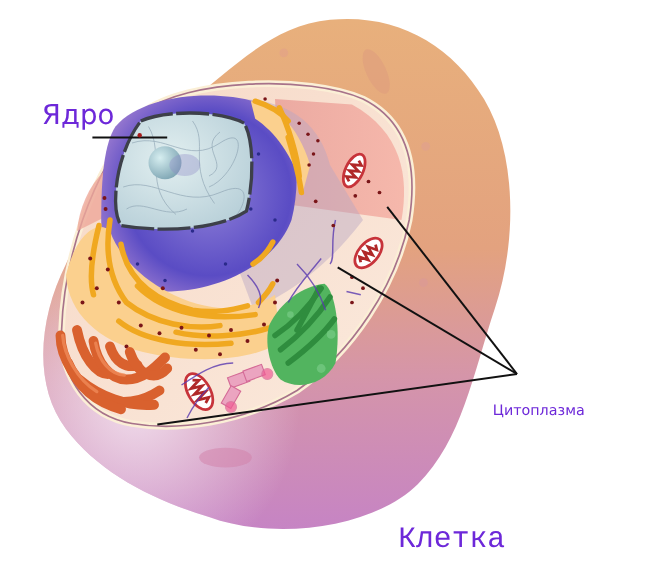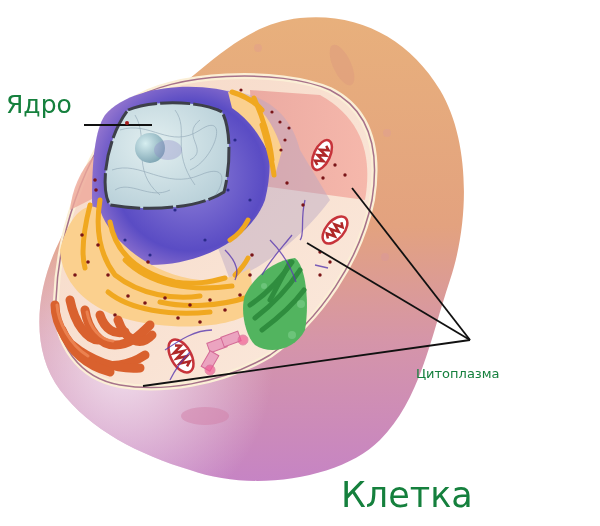--- a/index.html
+++ b/index.html
@@ -8,9 +8,10 @@
     .label {
       position: absolute;
       font-family: "DejaVu Sans", sans-serif;
-      color: #15803d;
+      color: #6d28d9;
       white-space: nowrap;
       line-height: 1;
+      margin-left: 32px;
     }
     #label-nucleus { left: 6px; top: 92px; font-size: 25px; }
     #label-cytoplasm { left: 416px; top: 367px; font-size: 13px; }

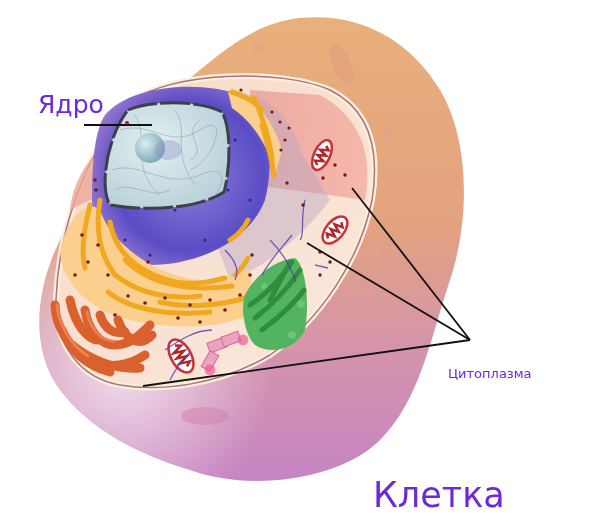--- a/index.html
+++ b/index.html
@@ -15,7 +15,7 @@
     }
     #label-nucleus { left: 6px; top: 92px; font-size: 25px; }
     #label-cytoplasm { left: 416px; top: 367px; font-size: 13px; }
-    #label-cell { left: 341px; top: 478px; font-size: 35px; }
+    #label-cell { left: 330px; top: 478px; font-size: 27px; font-family: Liberation Mono, monospace; }
   </style>
 </head>
 <body>

